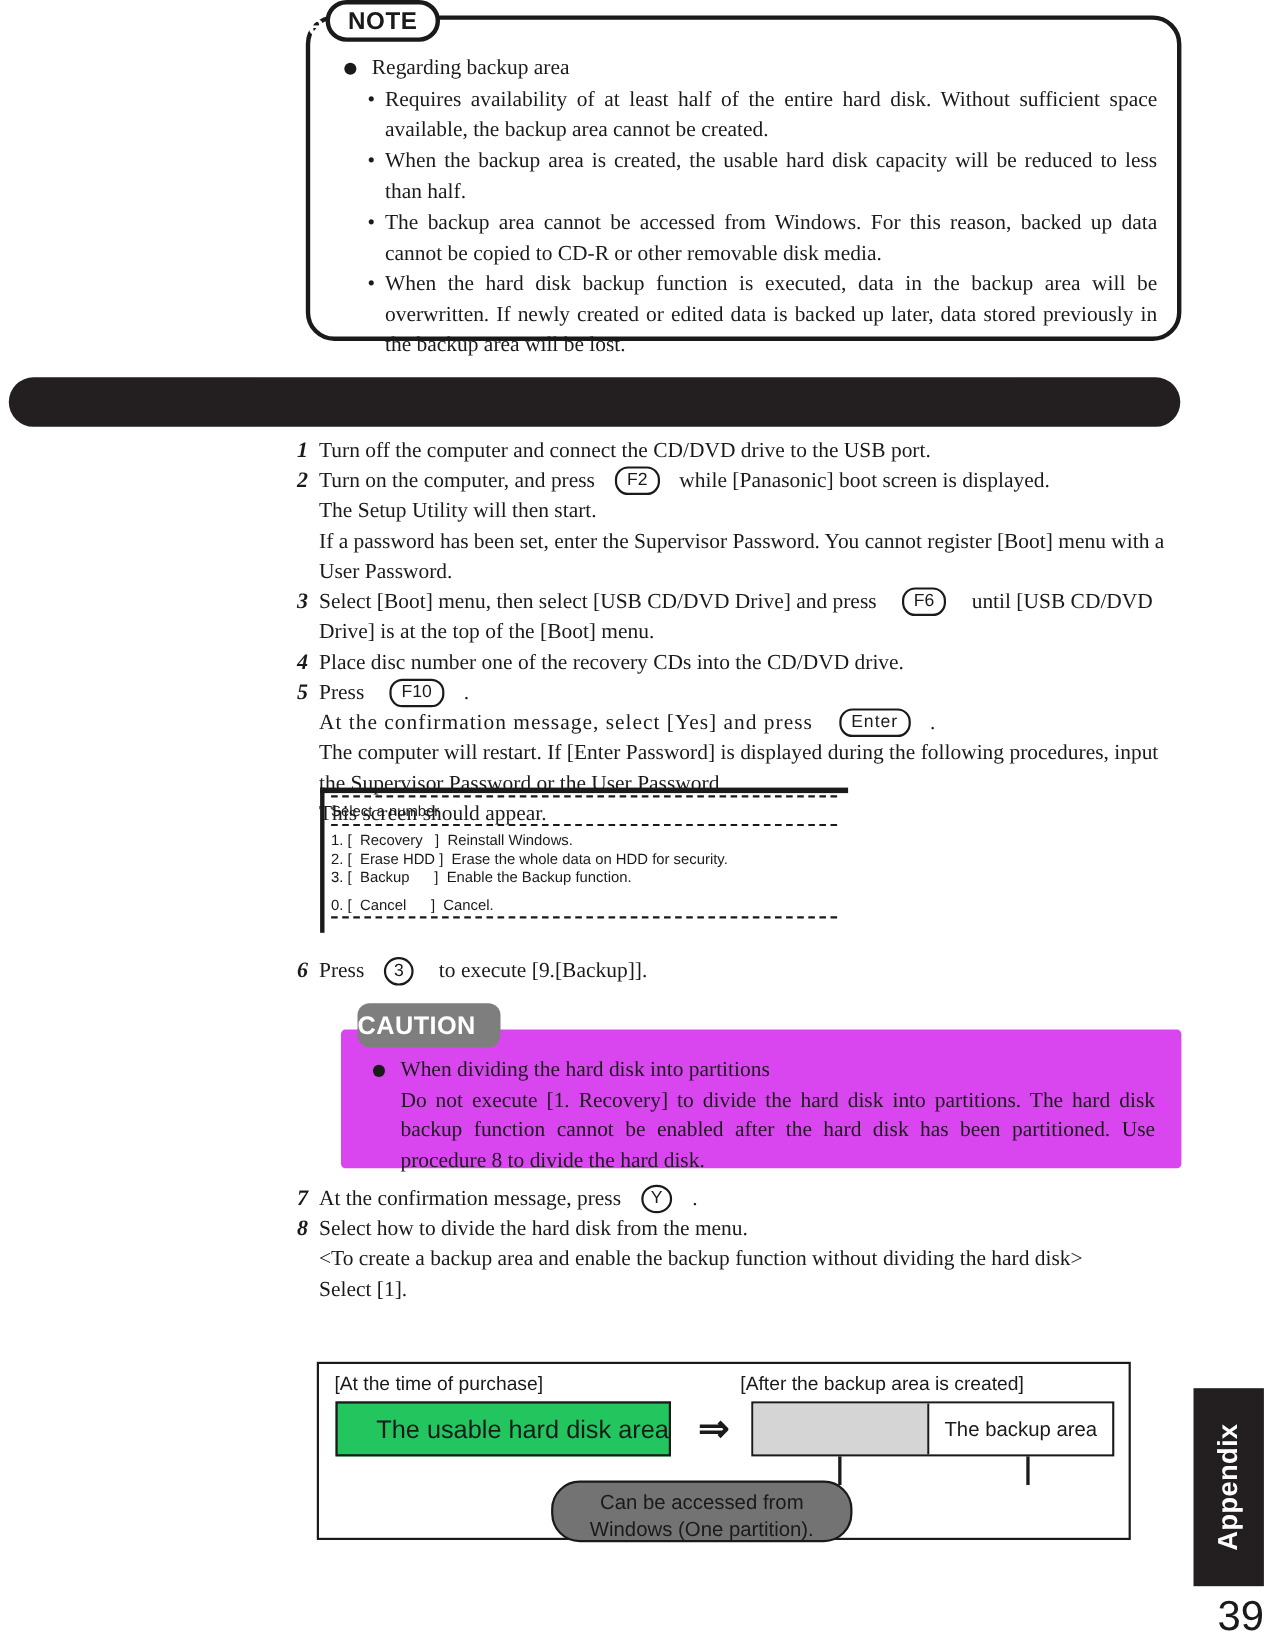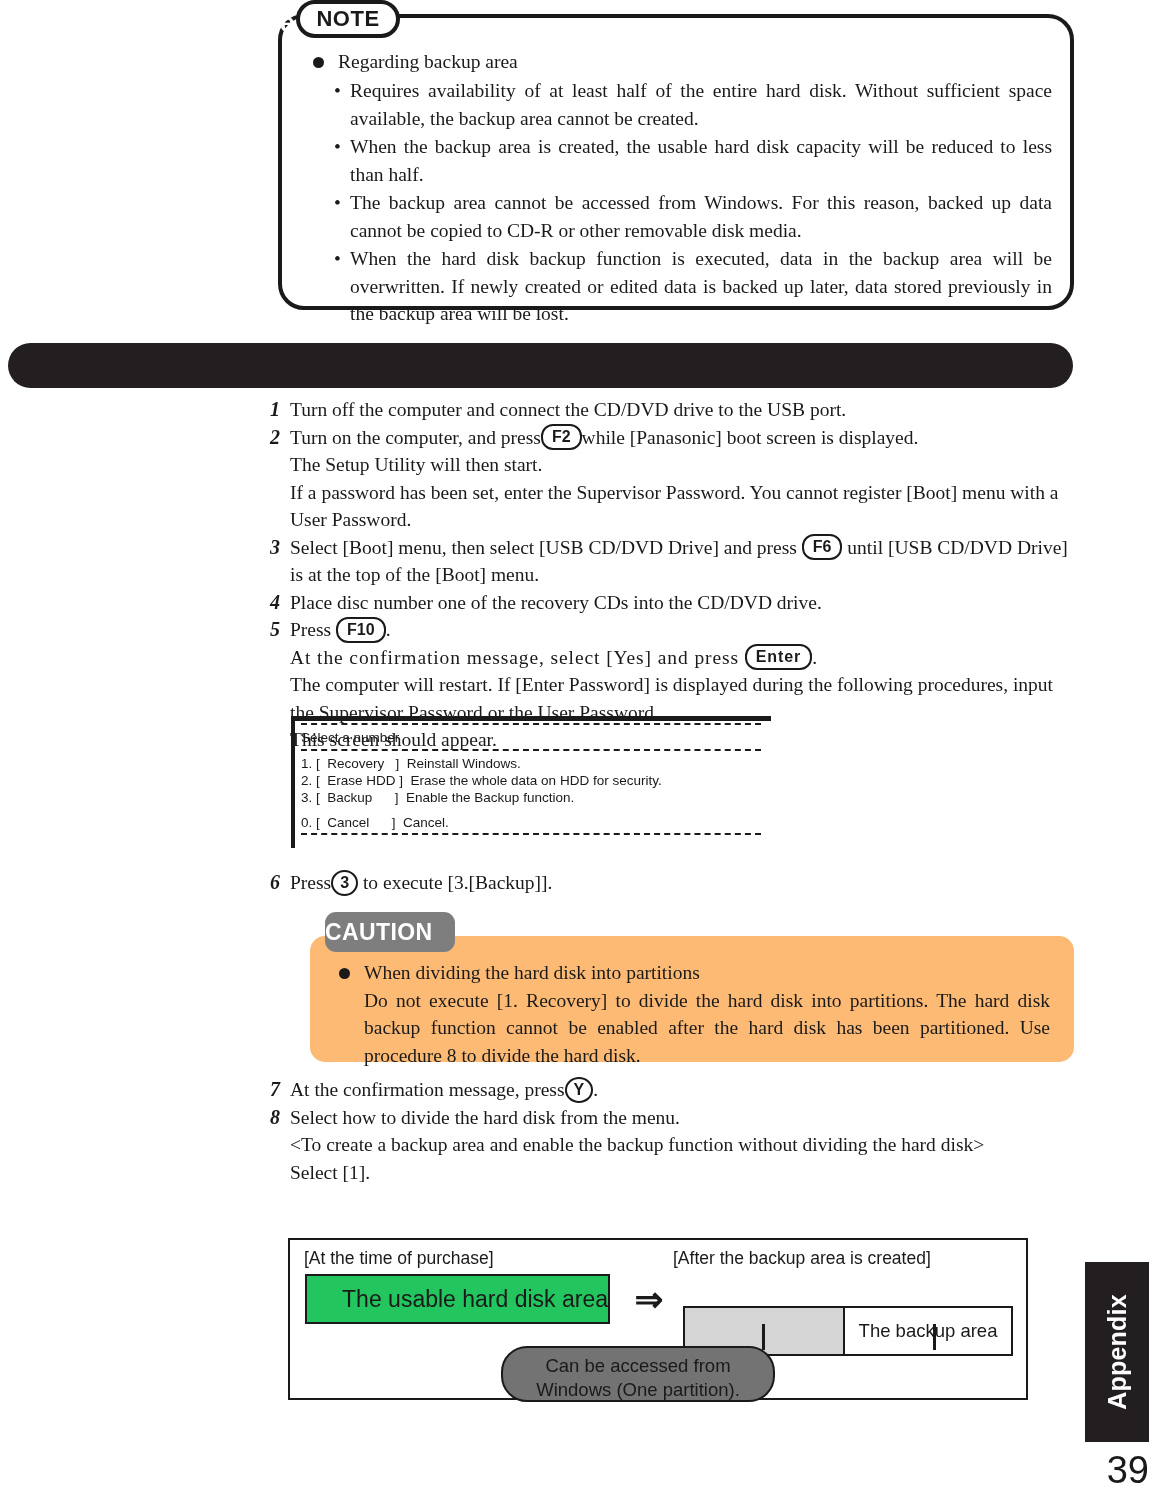--- a/index.html
+++ b/index.html
@@ -116,11 +116,11 @@
     border: 2.5px solid #1a1a1a;
     border-radius: 12px;
     font-family: "Liberation Sans", sans-serif;
-    font-weight: bold;
+    font-weight: normal;
     font-size: 16px;
     line-height: 17px;
     padding: 2px 9px 3px 9px;
-    margin: 0 0;
+    margin: 0 18px;
     vertical-align: 1.5px;
     background: #fff;
     color: #1a1a1a;

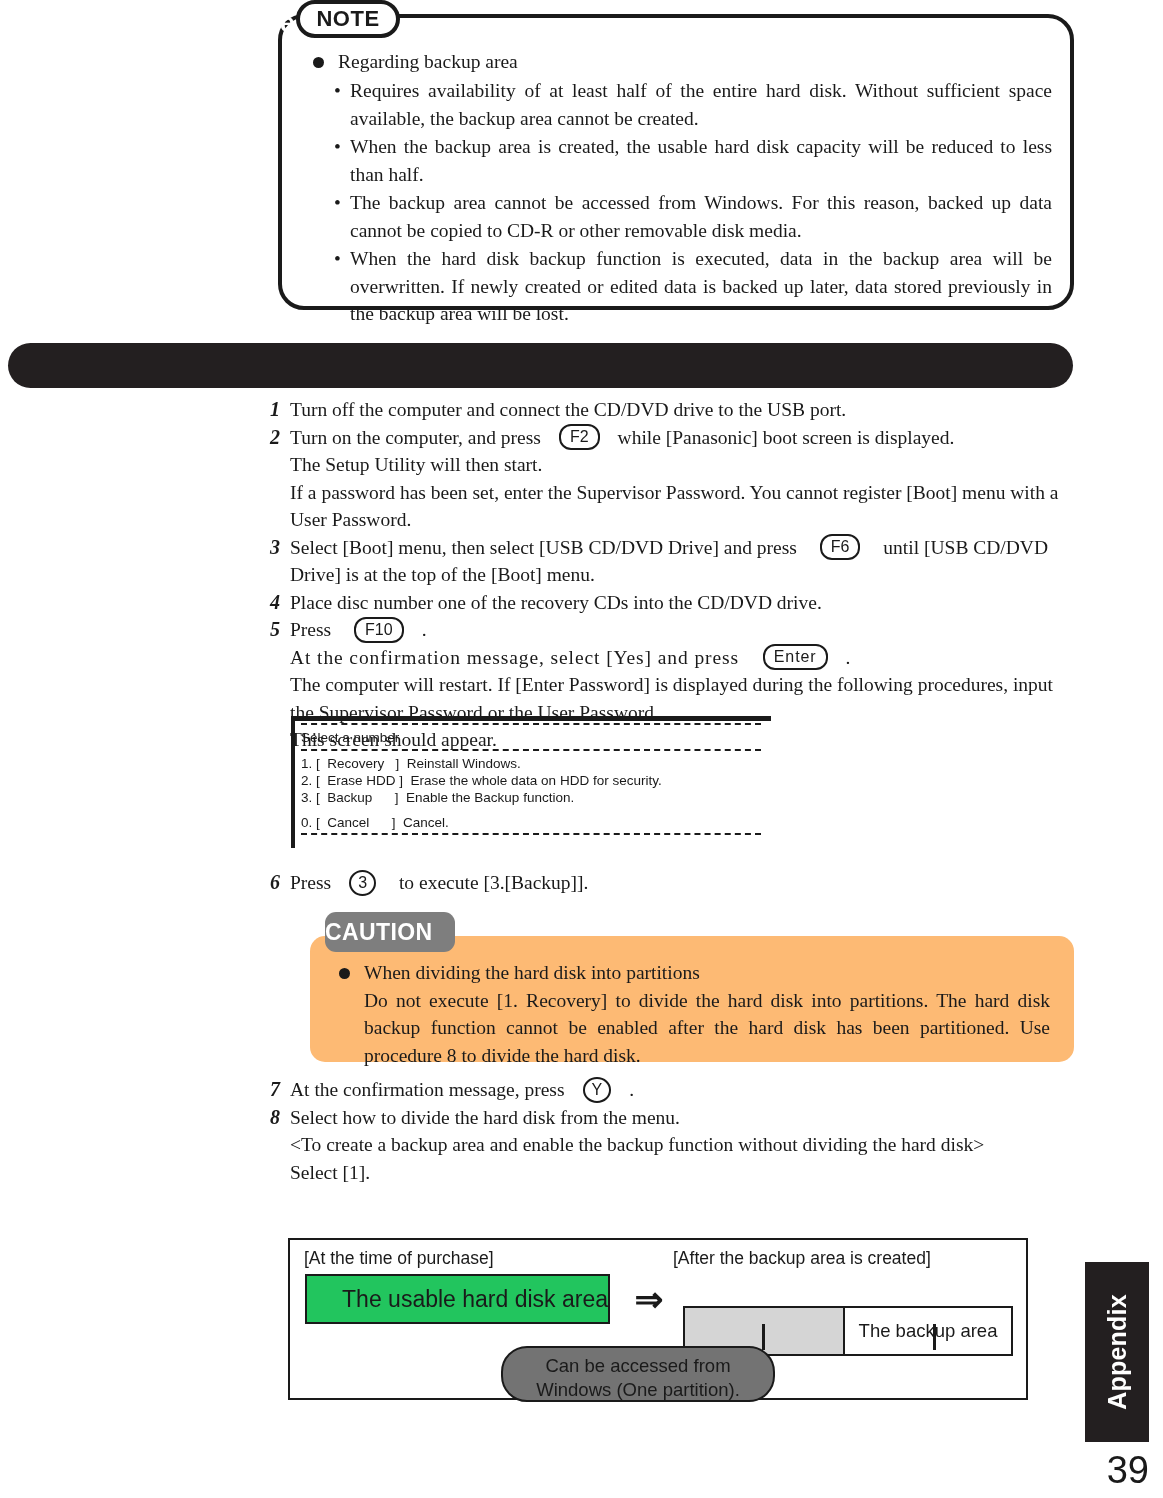--- a/index.html
+++ b/index.html
@@ -375,7 +375,7 @@
 
 <div class="step" style="position:absolute; left:258px; top:869px; width:820px;">
   <span class="step-num">6</span>
-  <span class="step-line"><span>Press</span><span class="key round">3</span> <span>to execute [3.[Backup]].</span></span>
+  <span class="step-line"><span>Press</span><span class="key round">3</span> <span>to execute [9.[Backup]].</span></span>
 </div>
 
 <div id="caution-box">

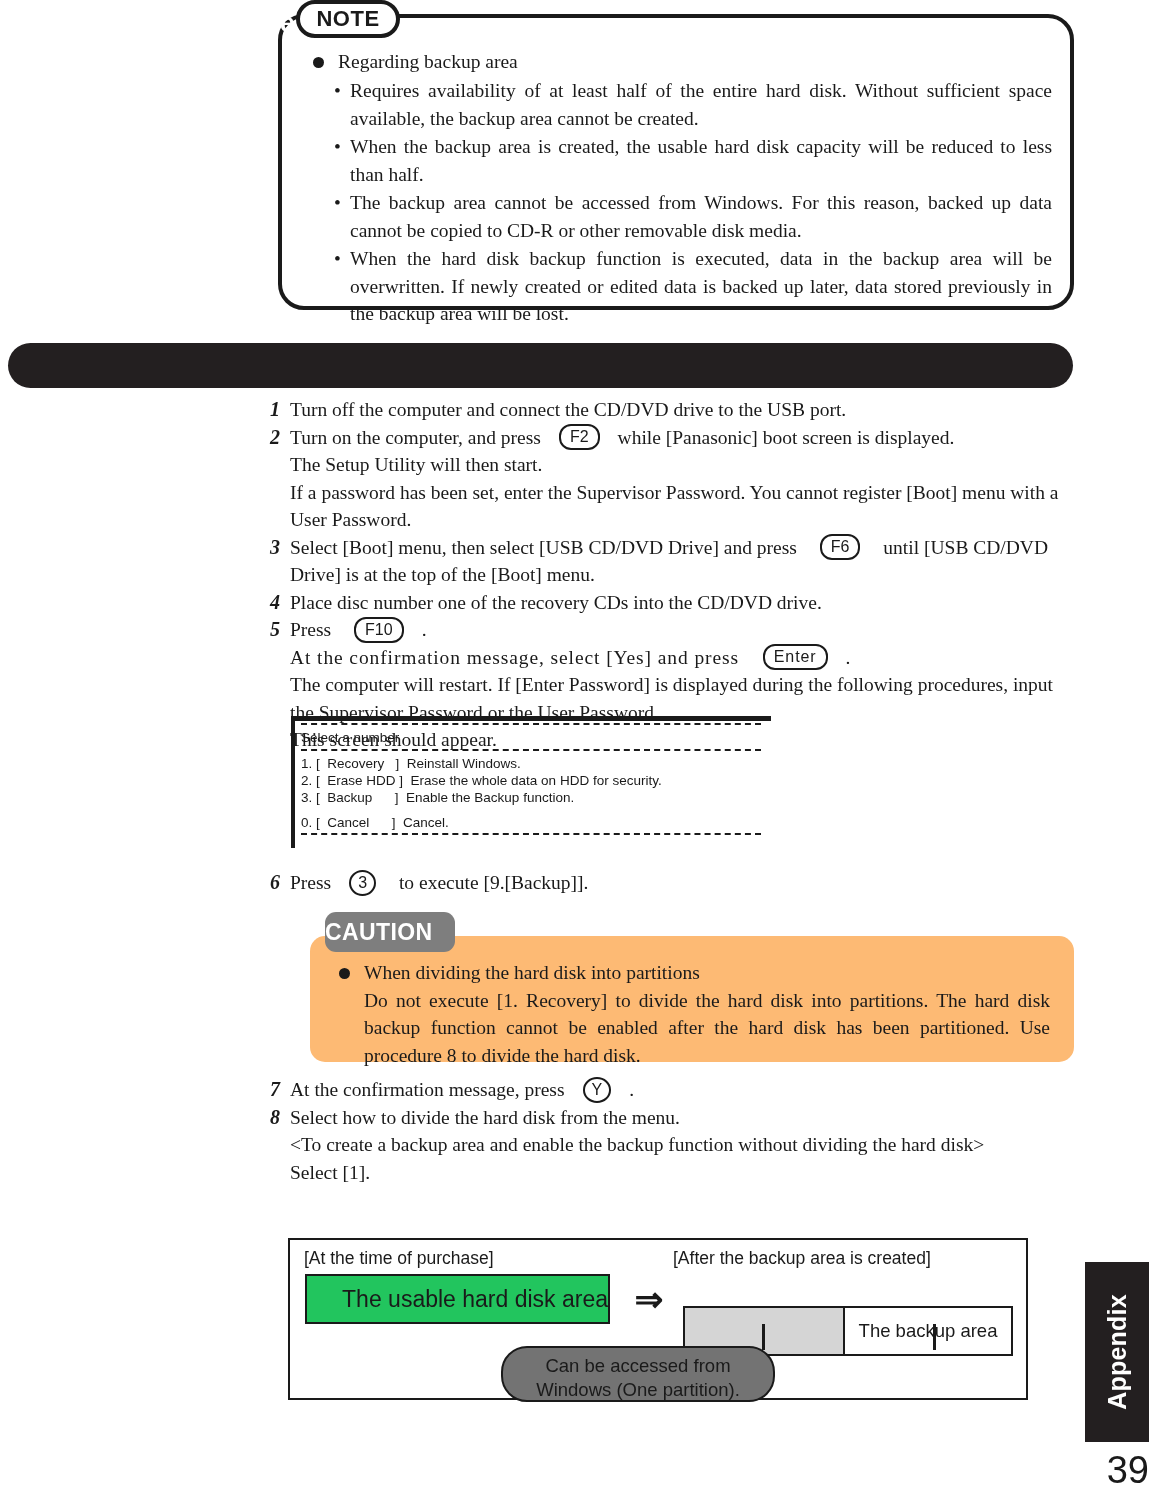--- a/index.html
+++ b/index.html
@@ -157,8 +157,8 @@
     position: absolute;
     left: 310px; top: 936px;
     width: 764px; height: 126px;
-    background: #fdba74;
-    border-radius: 15px;
+    background: #d946ef;
+    border-radius: 4px;
   }
   #caution-label {
     position: absolute;

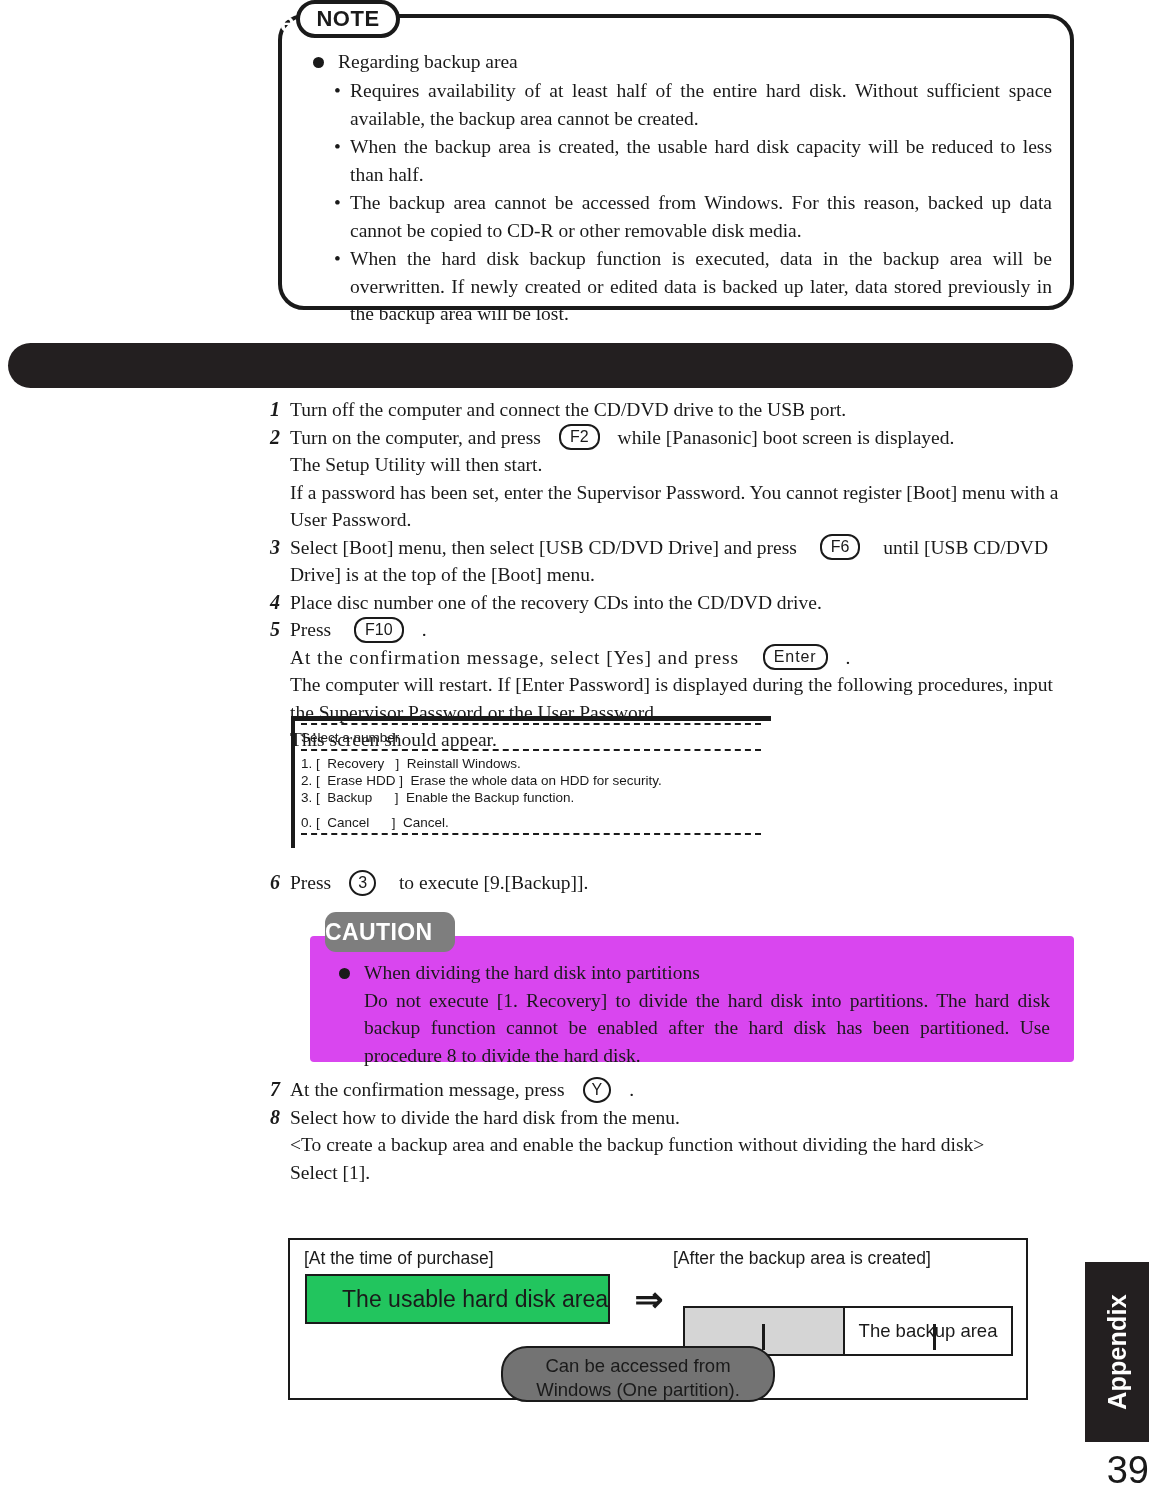--- a/index.html
+++ b/index.html
@@ -229,7 +229,6 @@
     width: 330px; height: 50px;
     border: 2.5px solid #1a1a1a;
     display: flex;
-    margin-top: 32px;
   }
   #bar-after-usable {
     width: 160px; height: 100%;

